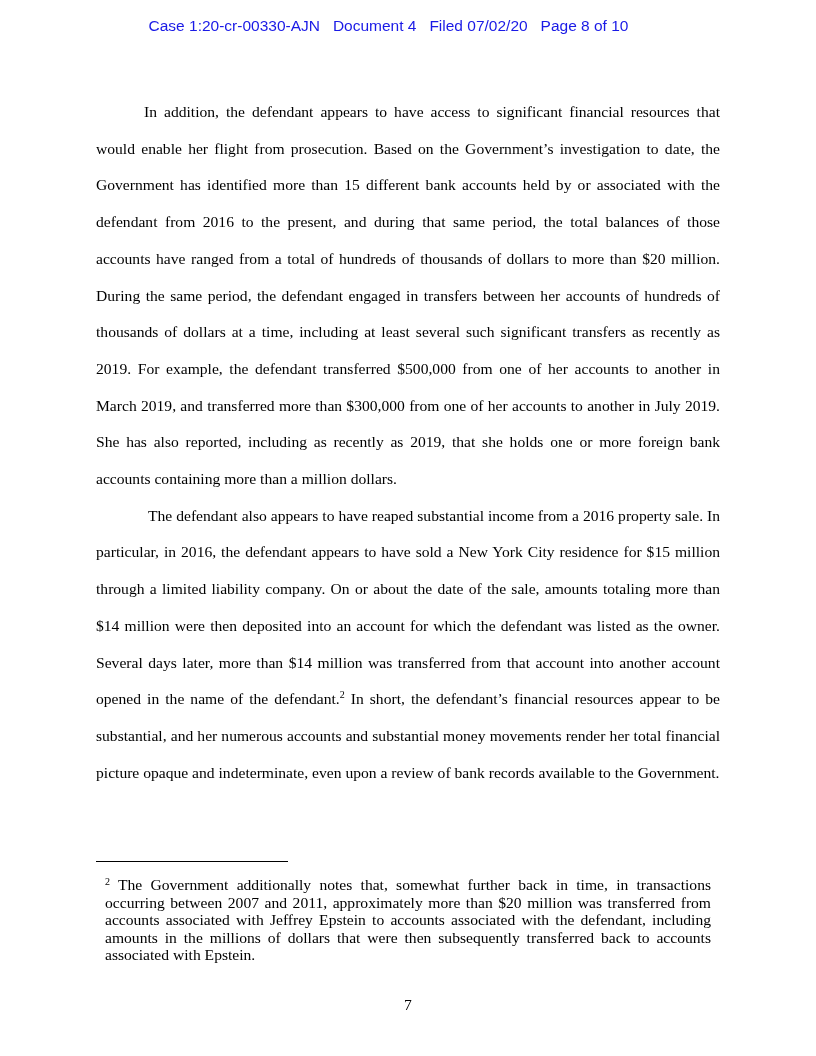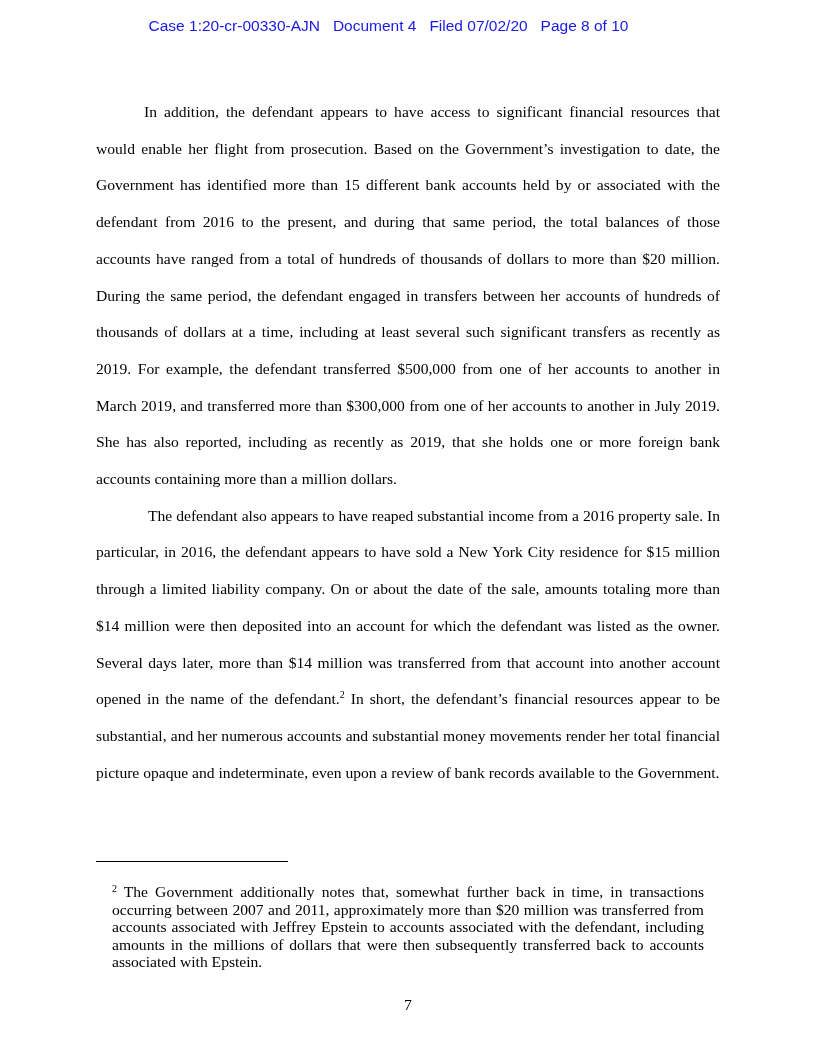--- a/index.html
+++ b/index.html
@@ -23,7 +23,7 @@
     font-family: "Liberation Serif", serif; font-size: 15.6px; color: #000;
     line-height: 17.6px; text-align: justify;
   }
-  .footnote p { margin: 16px; }
+  .footnote p { margin: 9px; }
   .footnote sup { font-size: 10px; line-height: 0; vertical-align: 5px; }
   .page-number {
     position: absolute; top: 996px; left: 0; width: 816px; text-align: center;

